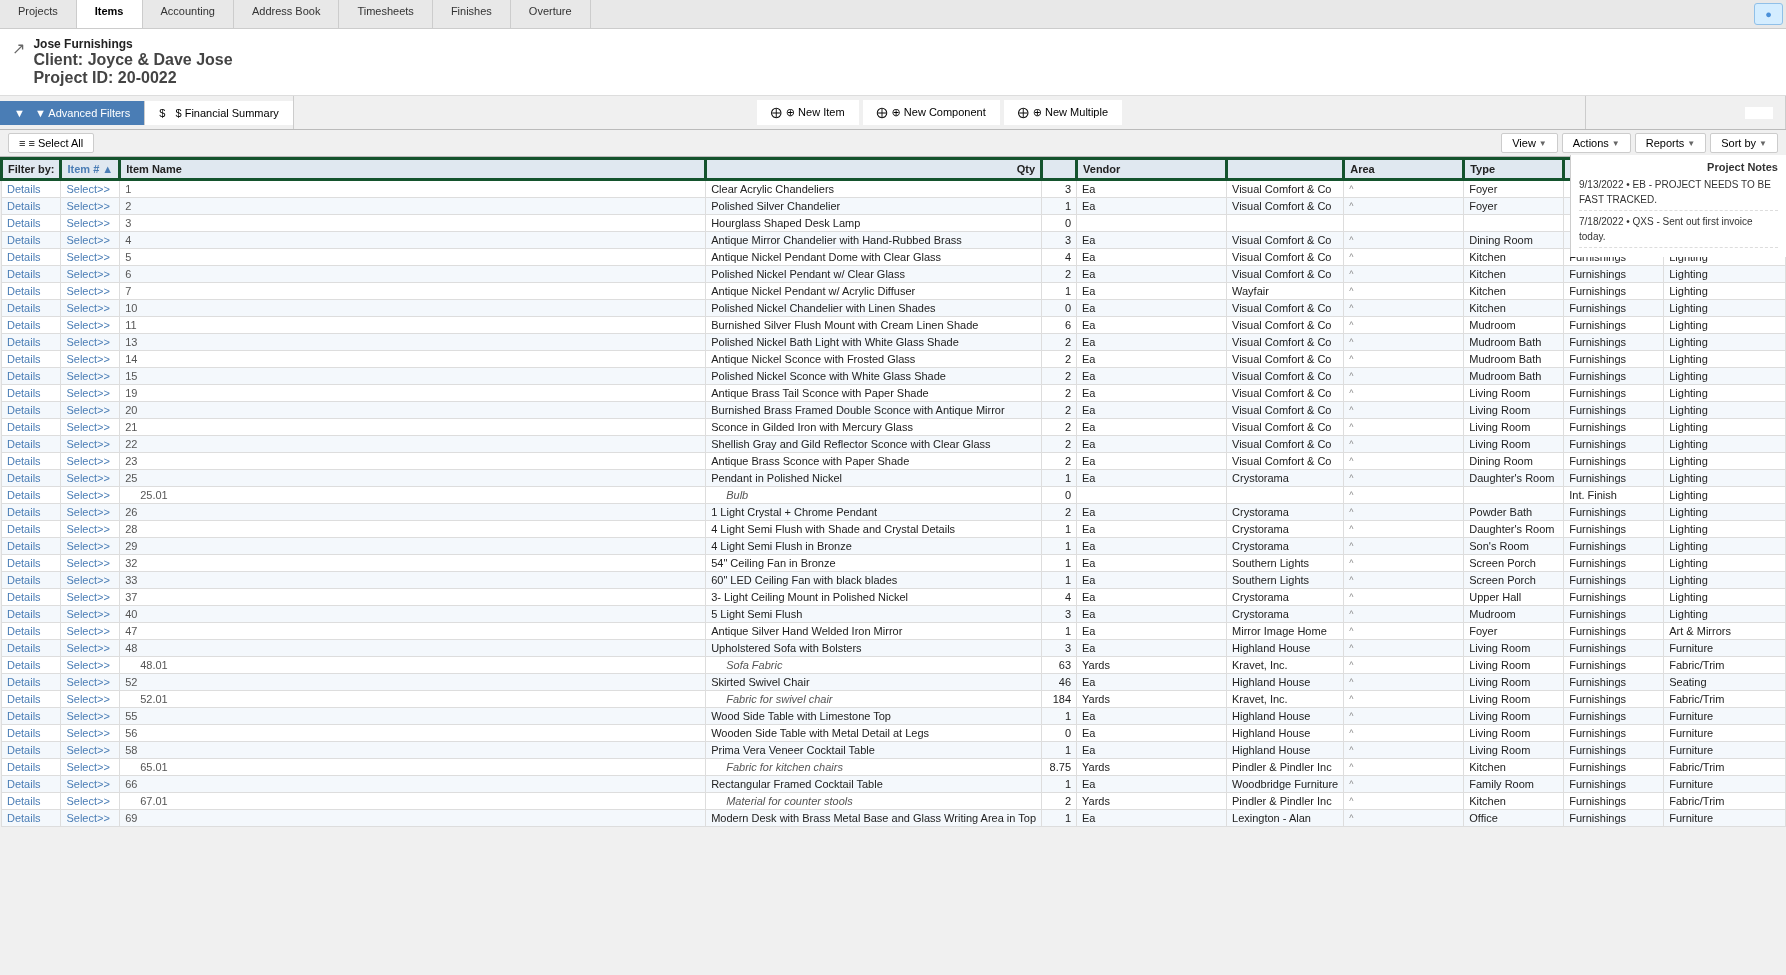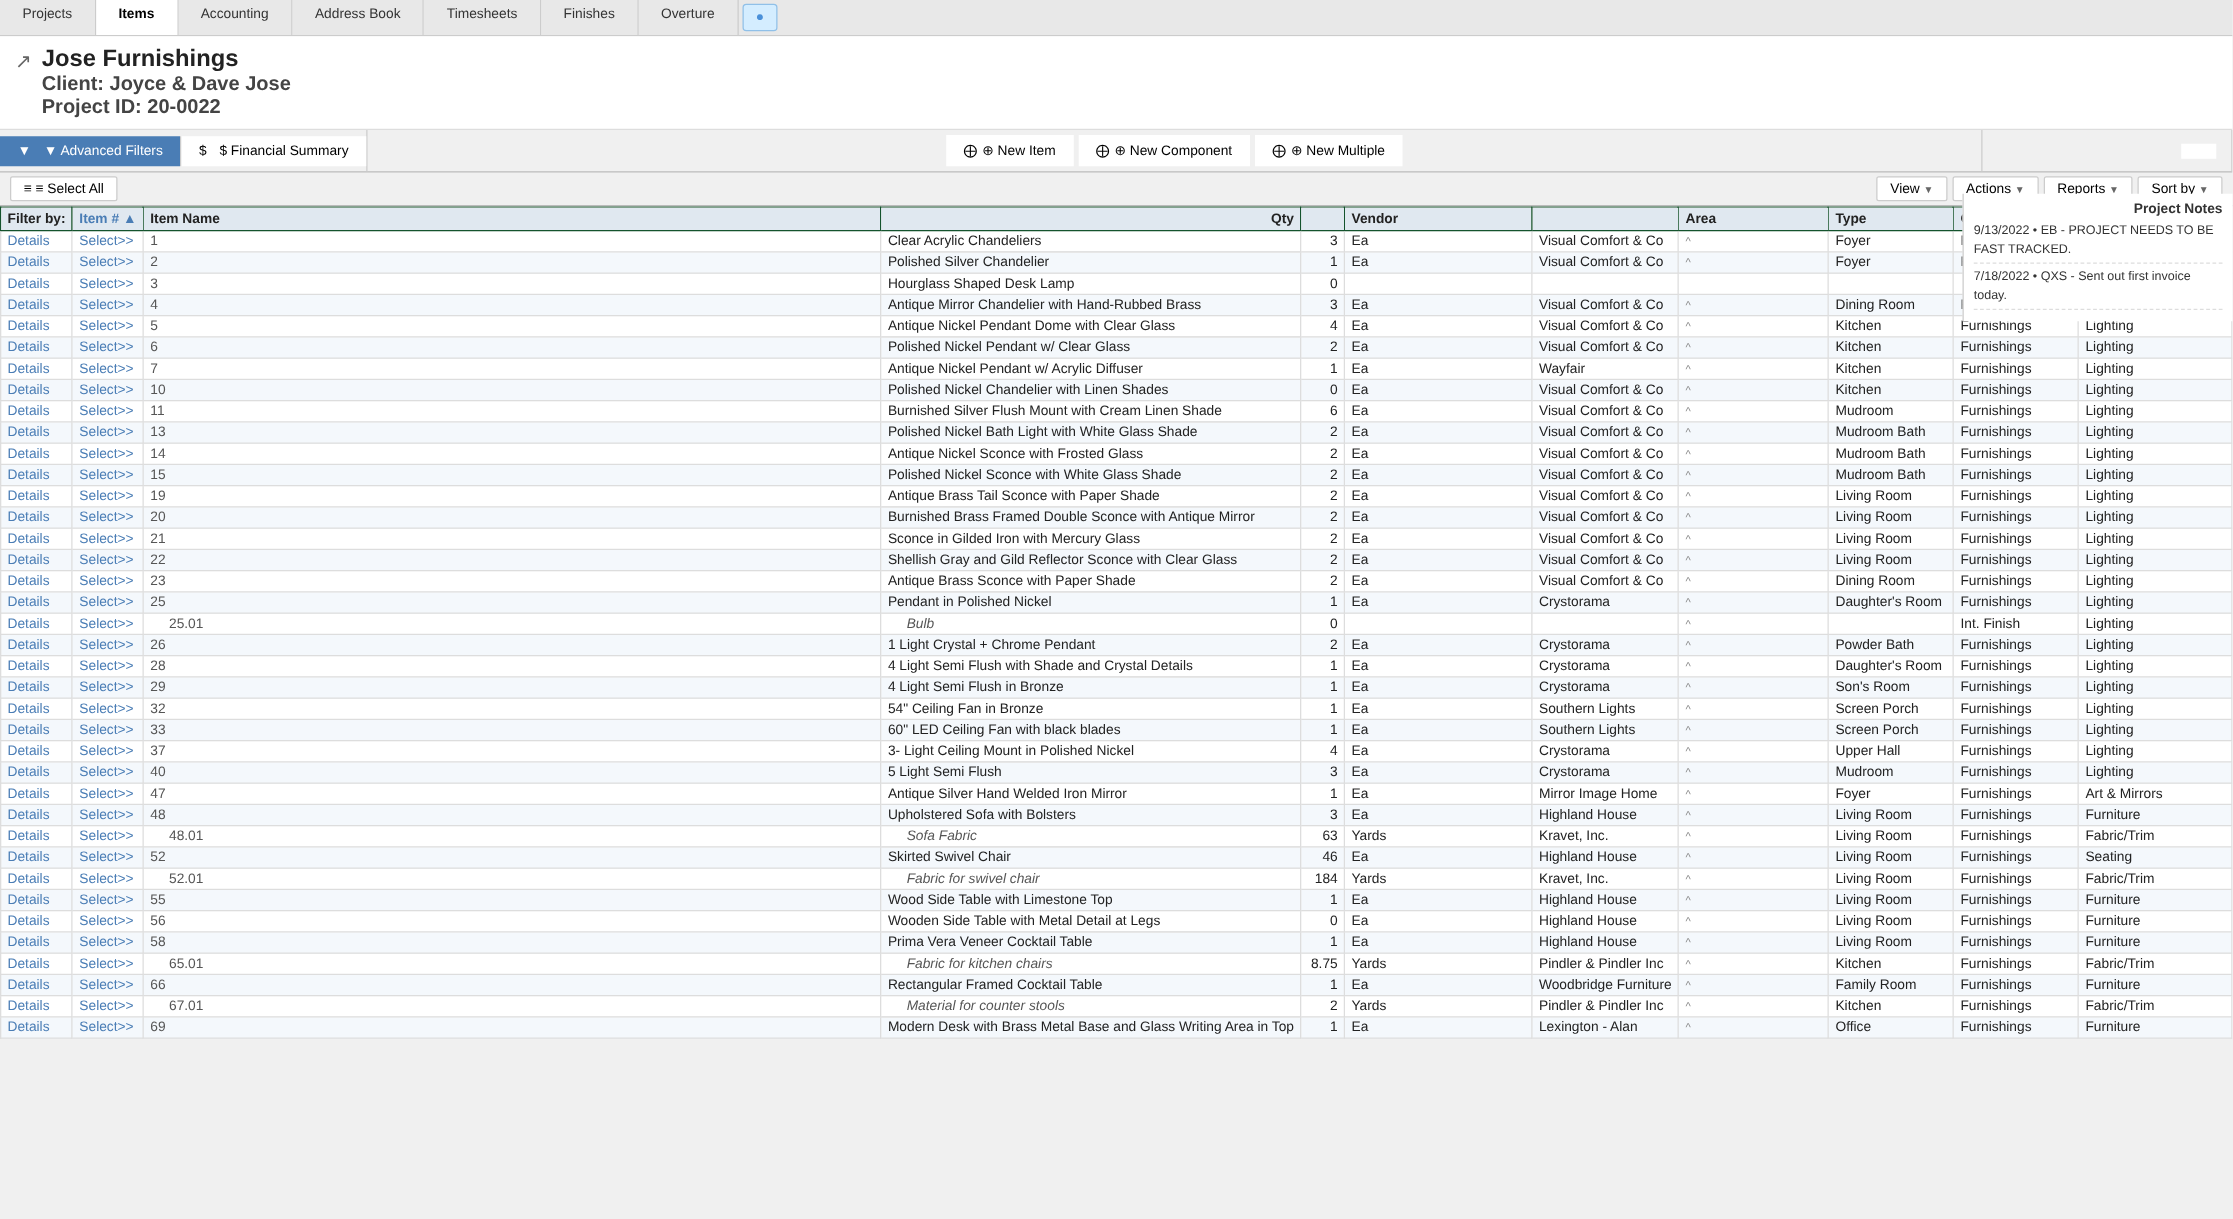--- a/index.html
+++ b/index.html
@@ -7,7 +7,7 @@
 
     
     .top-nav { display: flex; background: #e8e8e8; border-bottom: 1px solid #ccc; }
-    .top-nav-row { display: flex; flex-direction: row; flex: 1; }
+    .top-nav-row { display: flex; flex-direction: column; flex: 1; }
     .nav-row { display: flex; }
     .nav-item {
       padding: 5px 18px;

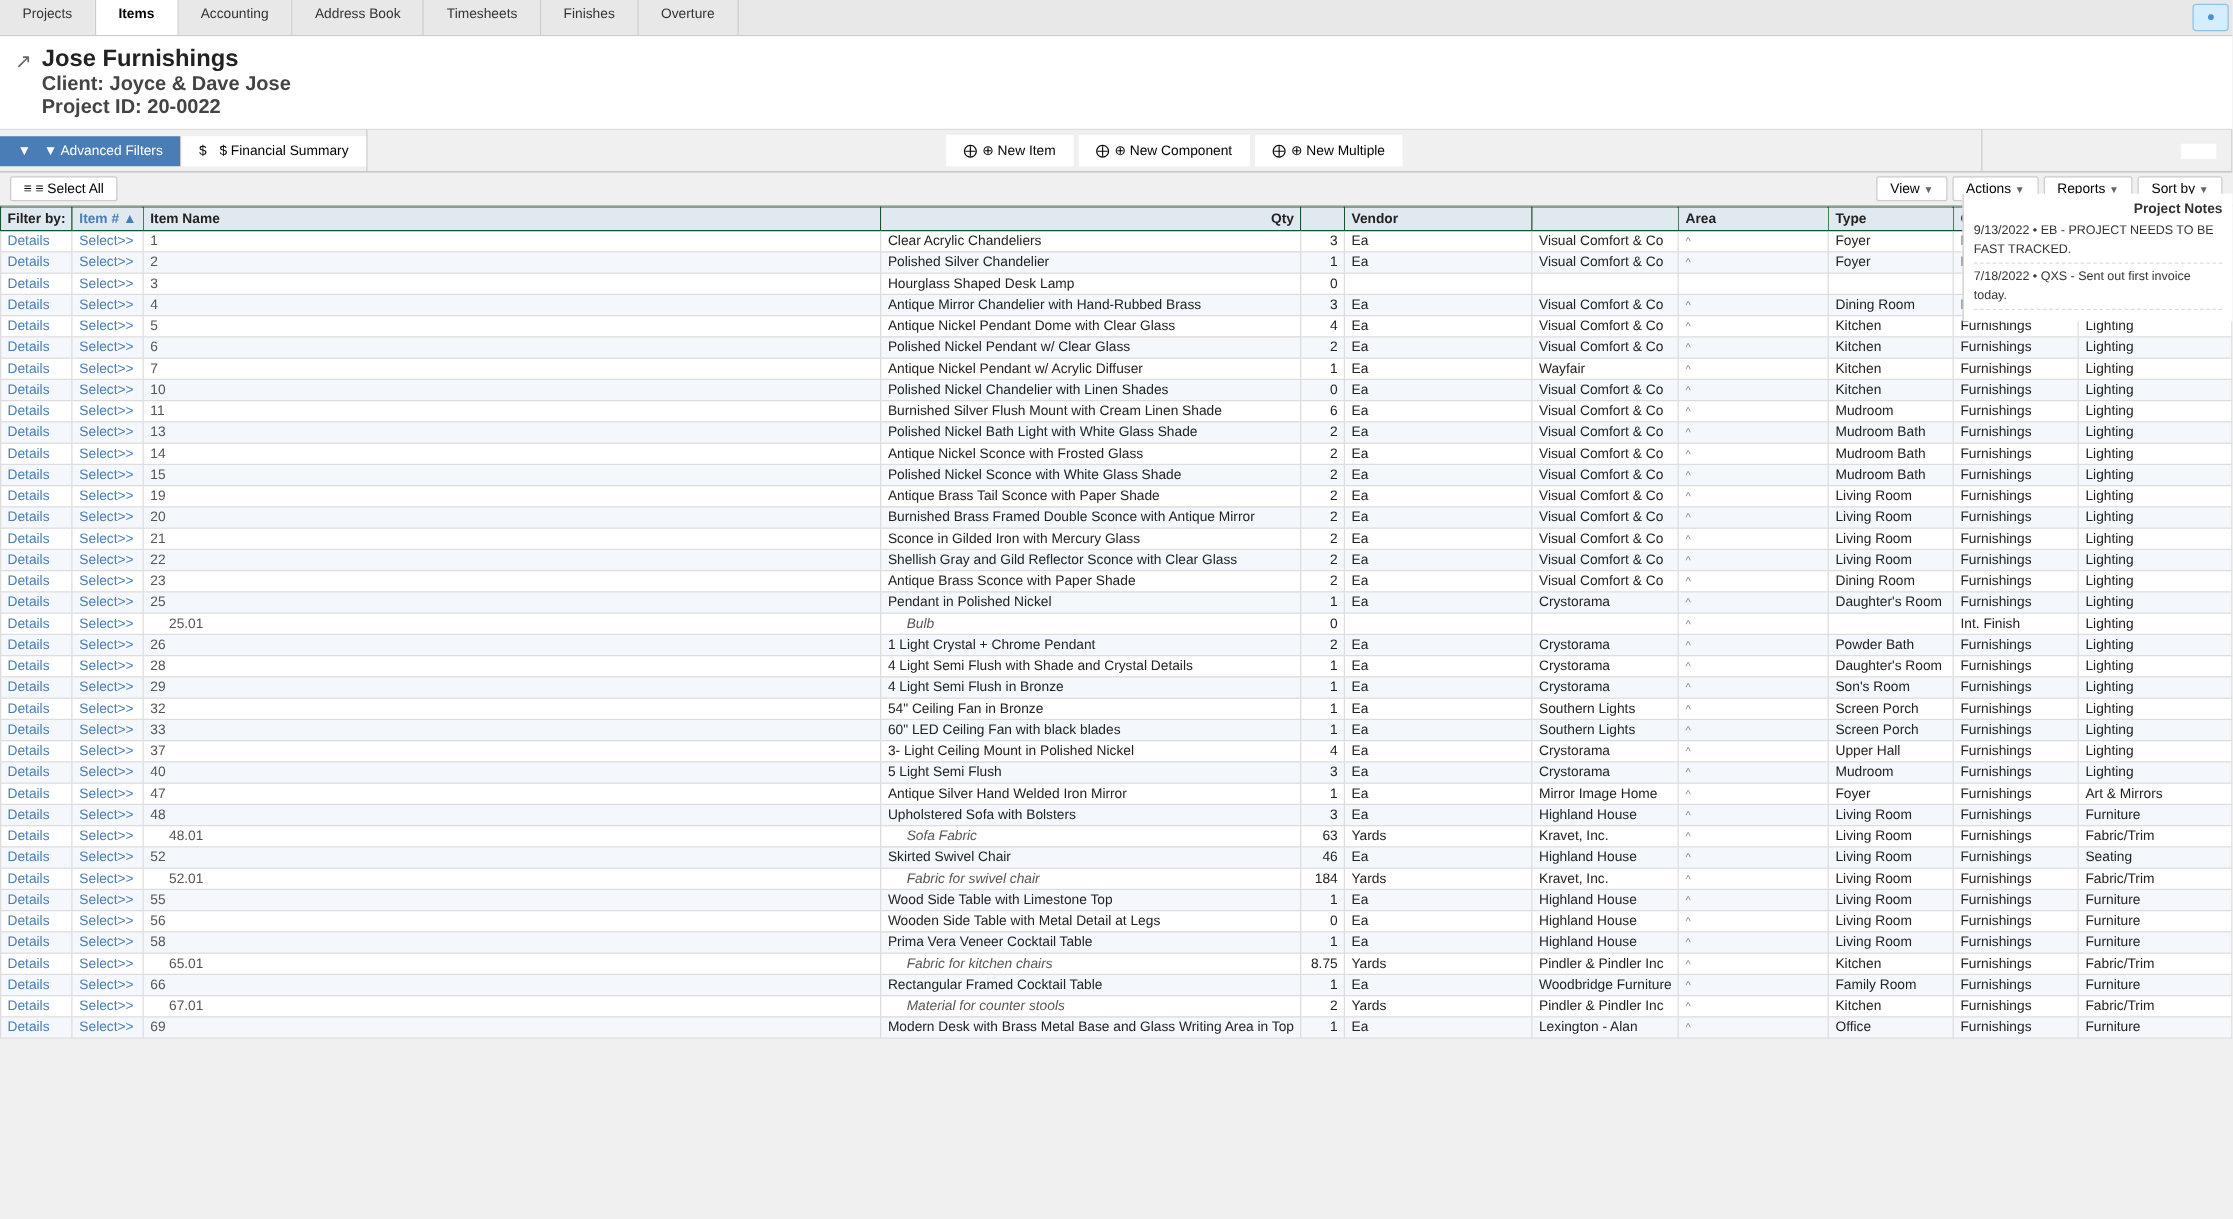--- a/index.html
+++ b/index.html
@@ -25,7 +25,7 @@
     
     .page-header { display: flex; align-items: flex-start; padding: 8px 12px; background: #fff; border-bottom: 1px solid #ddd; gap: 8px; }
     .external-link-icon { font-size: 16px; color: #666; cursor: pointer; margin-top: 2px; }
-    .company-info h2 { font-size: 19px; font-weight: bold; color: #222; }
+    .company-info h2 { font-size: 12px; font-weight: bold; color: #222; }
     .company-info .sub { font-size: 16px; color: #444; font-weight: bold; }
     .toolbar-section { display: flex; align-items: center; border-right: 1px solid #ccc; }
     .btn-filter { background: #4a7db5; color: #fff; border: none; padding: 6px 14px; cursor: pointer; font-size: 11px; display: flex; align-items: center; gap: 4px; }

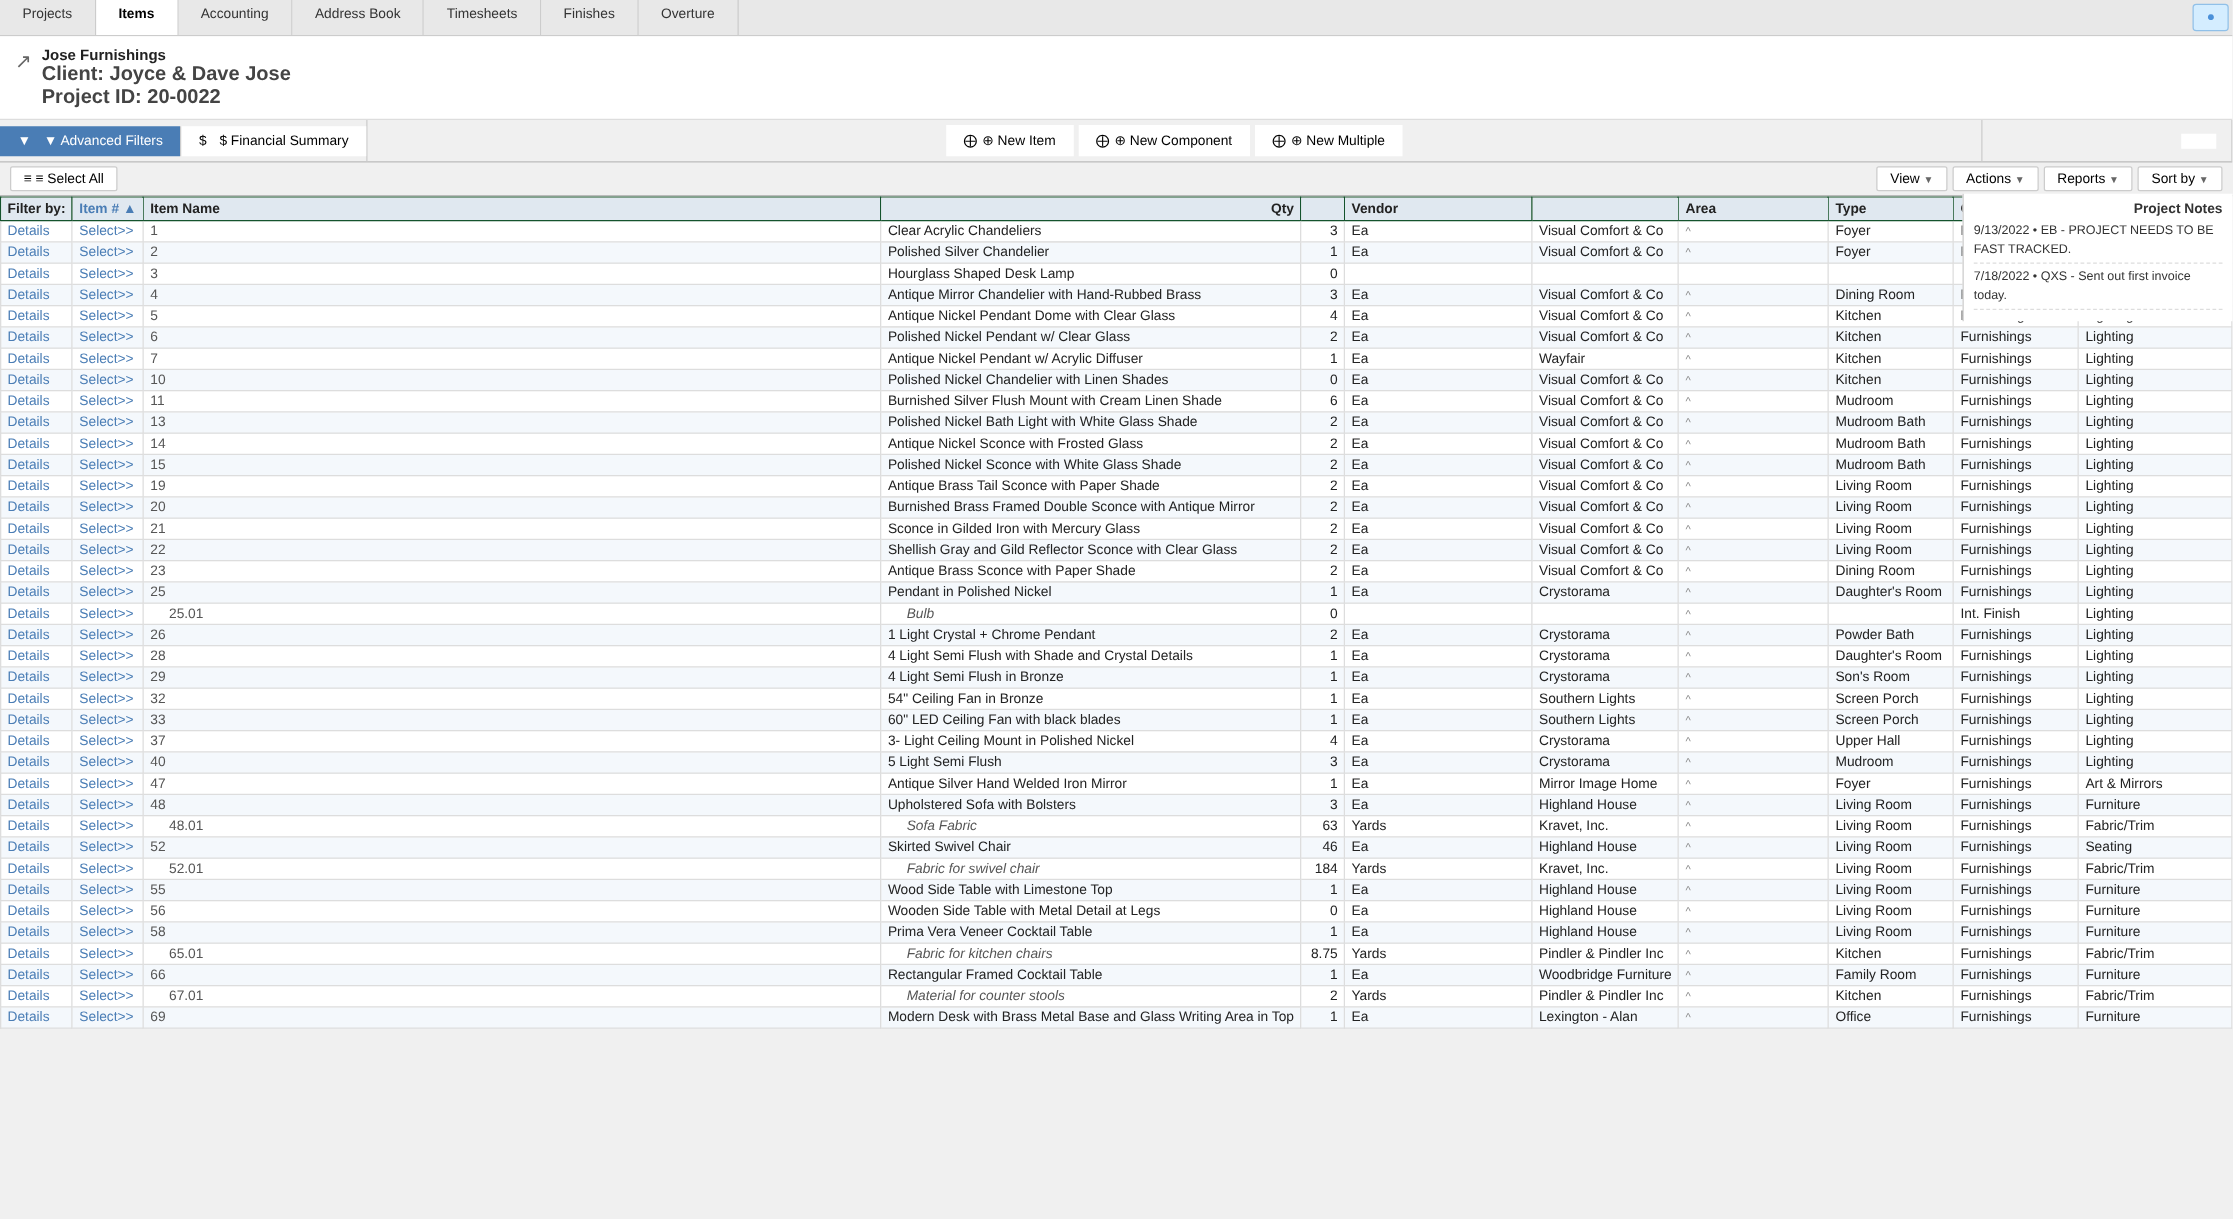--- a/index.html
+++ b/index.html
@@ -44,7 +44,7 @@
     table { width: 100%; border-collapse: collapse; font-size: 11px; }
     thead th {
       background: #e0e8f0;
-      border: 1px solid #14532d;
+      border: 3px solid #14532d;
       padding: 3px 5px;
       text-align: left;
       font-weight: bold;

